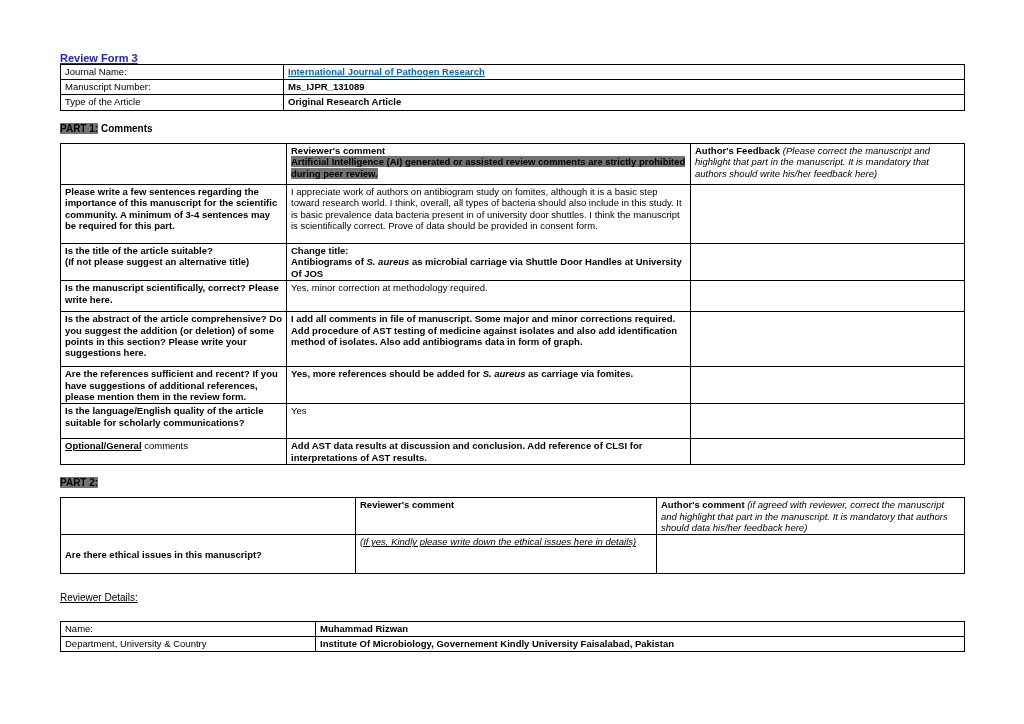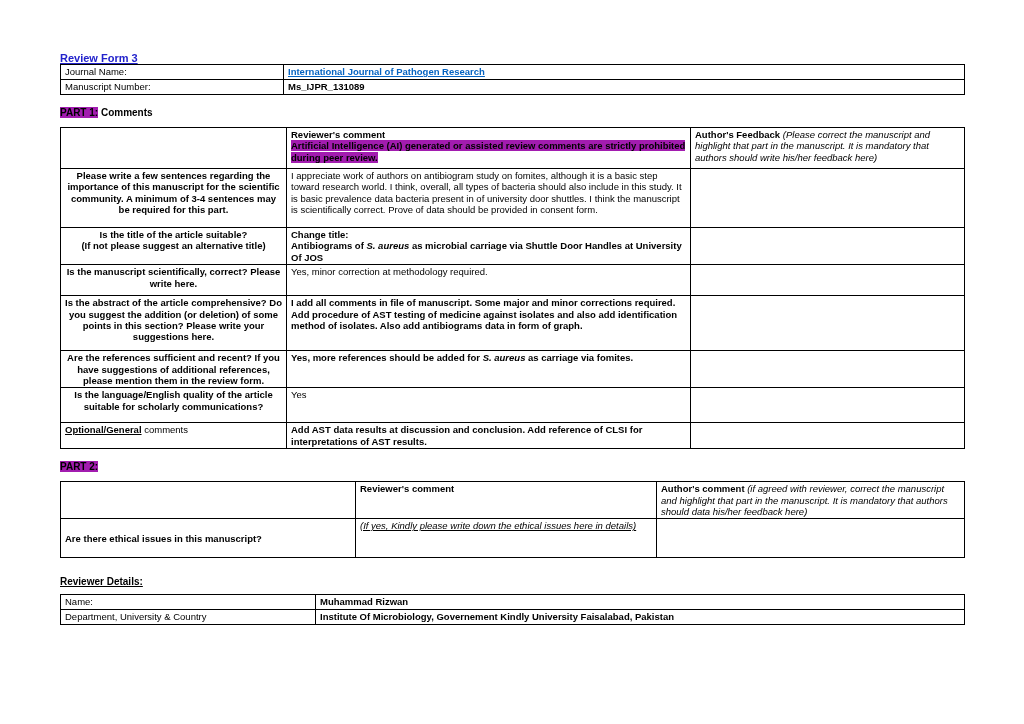--- a/index.html
+++ b/index.html
@@ -53,6 +53,10 @@
     <tr>
       <td style="height:12px">Manuscript Number:</td>
       <td class="b">Ms_IJPR_131089</td>
+    </tr>
+    <tr>
+      <td style="height:13px">Type of the Article</td>
+      <td class="b">Original Research Article</td>
     </tr>
   </tbody>
     </table>

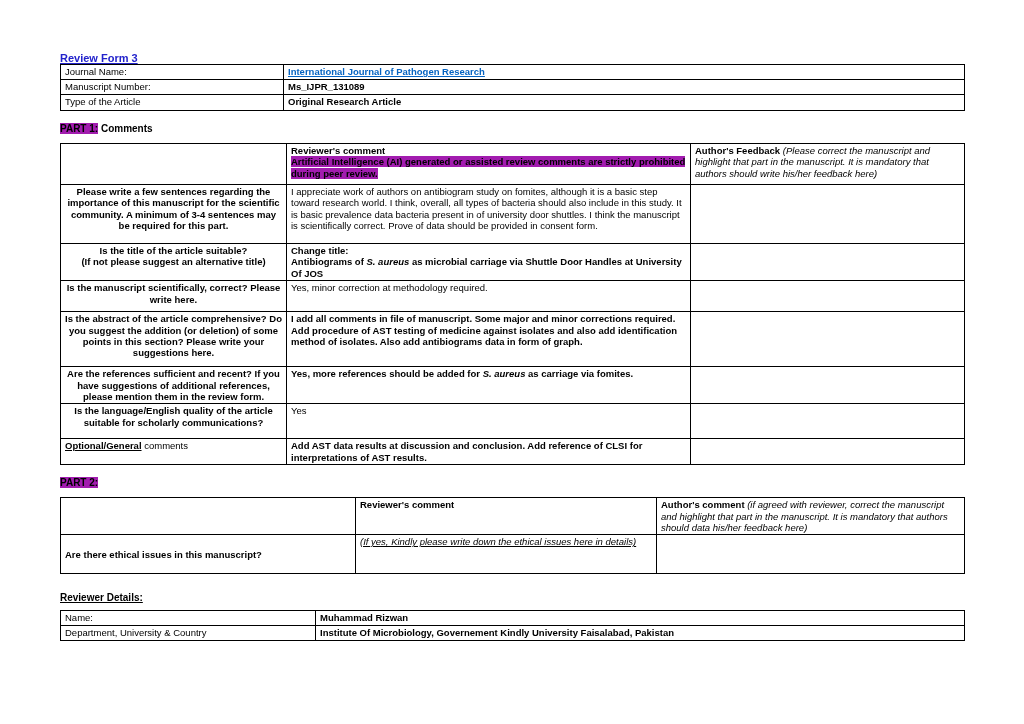--- a/index.html
+++ b/index.html
@@ -15,7 +15,7 @@
   .b{font-weight:bold}
   .i{font-style:italic}
   .u{text-decoration:underline}
-  .hl{background:#a21caf}
+  .hl{background:#737373}
   .link{color:#0563c1;text-decoration:underline;font-weight:bold}
 
   .title-cell{padding:9px 4px 9px 4px}

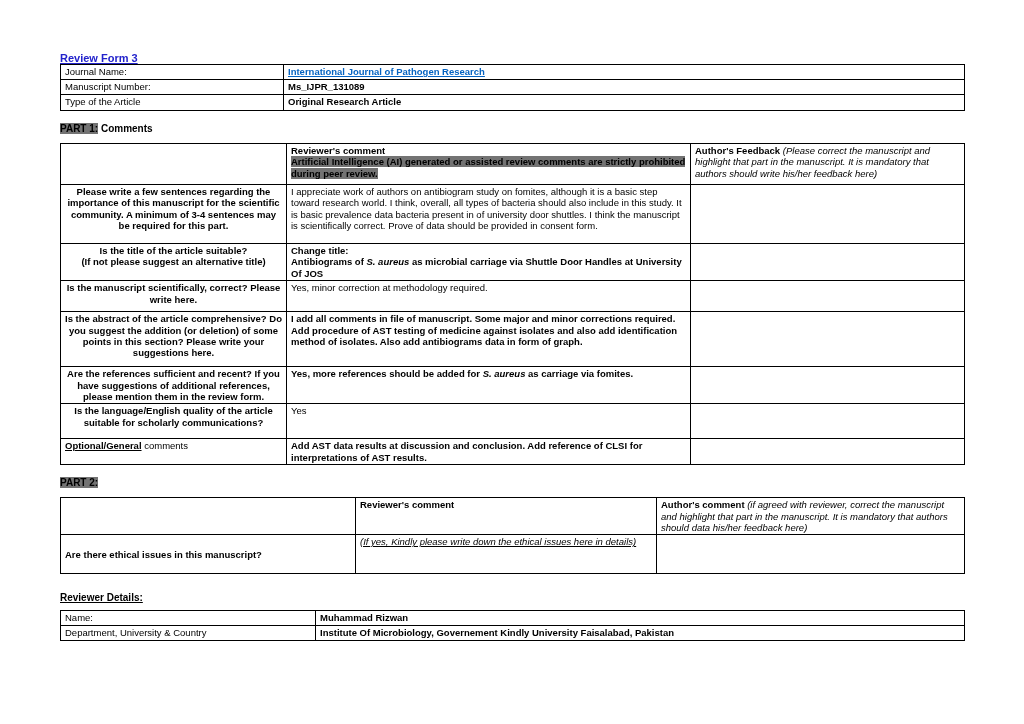--- a/index.html
+++ b/index.html
@@ -22,7 +22,7 @@
 
   .part-label{margin:12px 0 9px 0;font-size:10px;font-weight:bold}
 
-  .q{font-weight:bold;text-align:center;padding:3px 7px}
+  .q{font-weight:bold;padding:3px 7px}
   .q-left{font-size:9.5px;padding:3px 4px}
   .prewrap{white-space:pre-line}
   .c{padding:2px 5px}

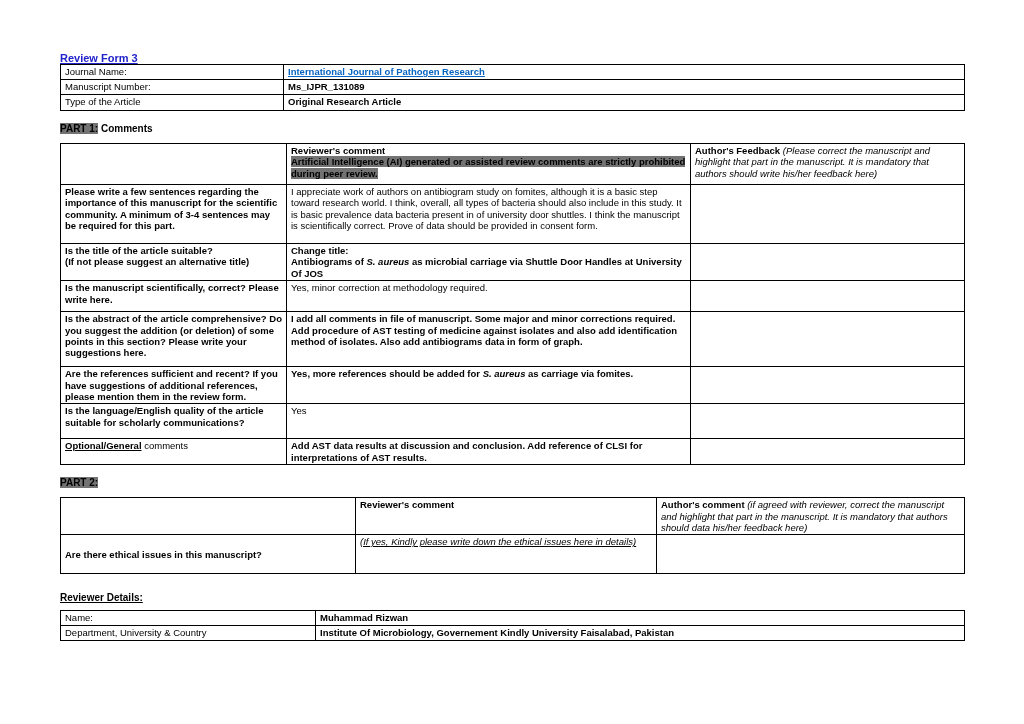--- a/index.html
+++ b/index.html
@@ -31,7 +31,7 @@
 
   .mid{vertical-align:middle !important}
 
-  .section-heading{font-size:10px;font-weight:bold;text-decoration:underline;margin:18px 0 7px 0}
+  .section-heading{font-size:10px;font-weight:normal;text-decoration:underline;margin:18px 0 18px 0}
 </style>
 </head>
 <body>

